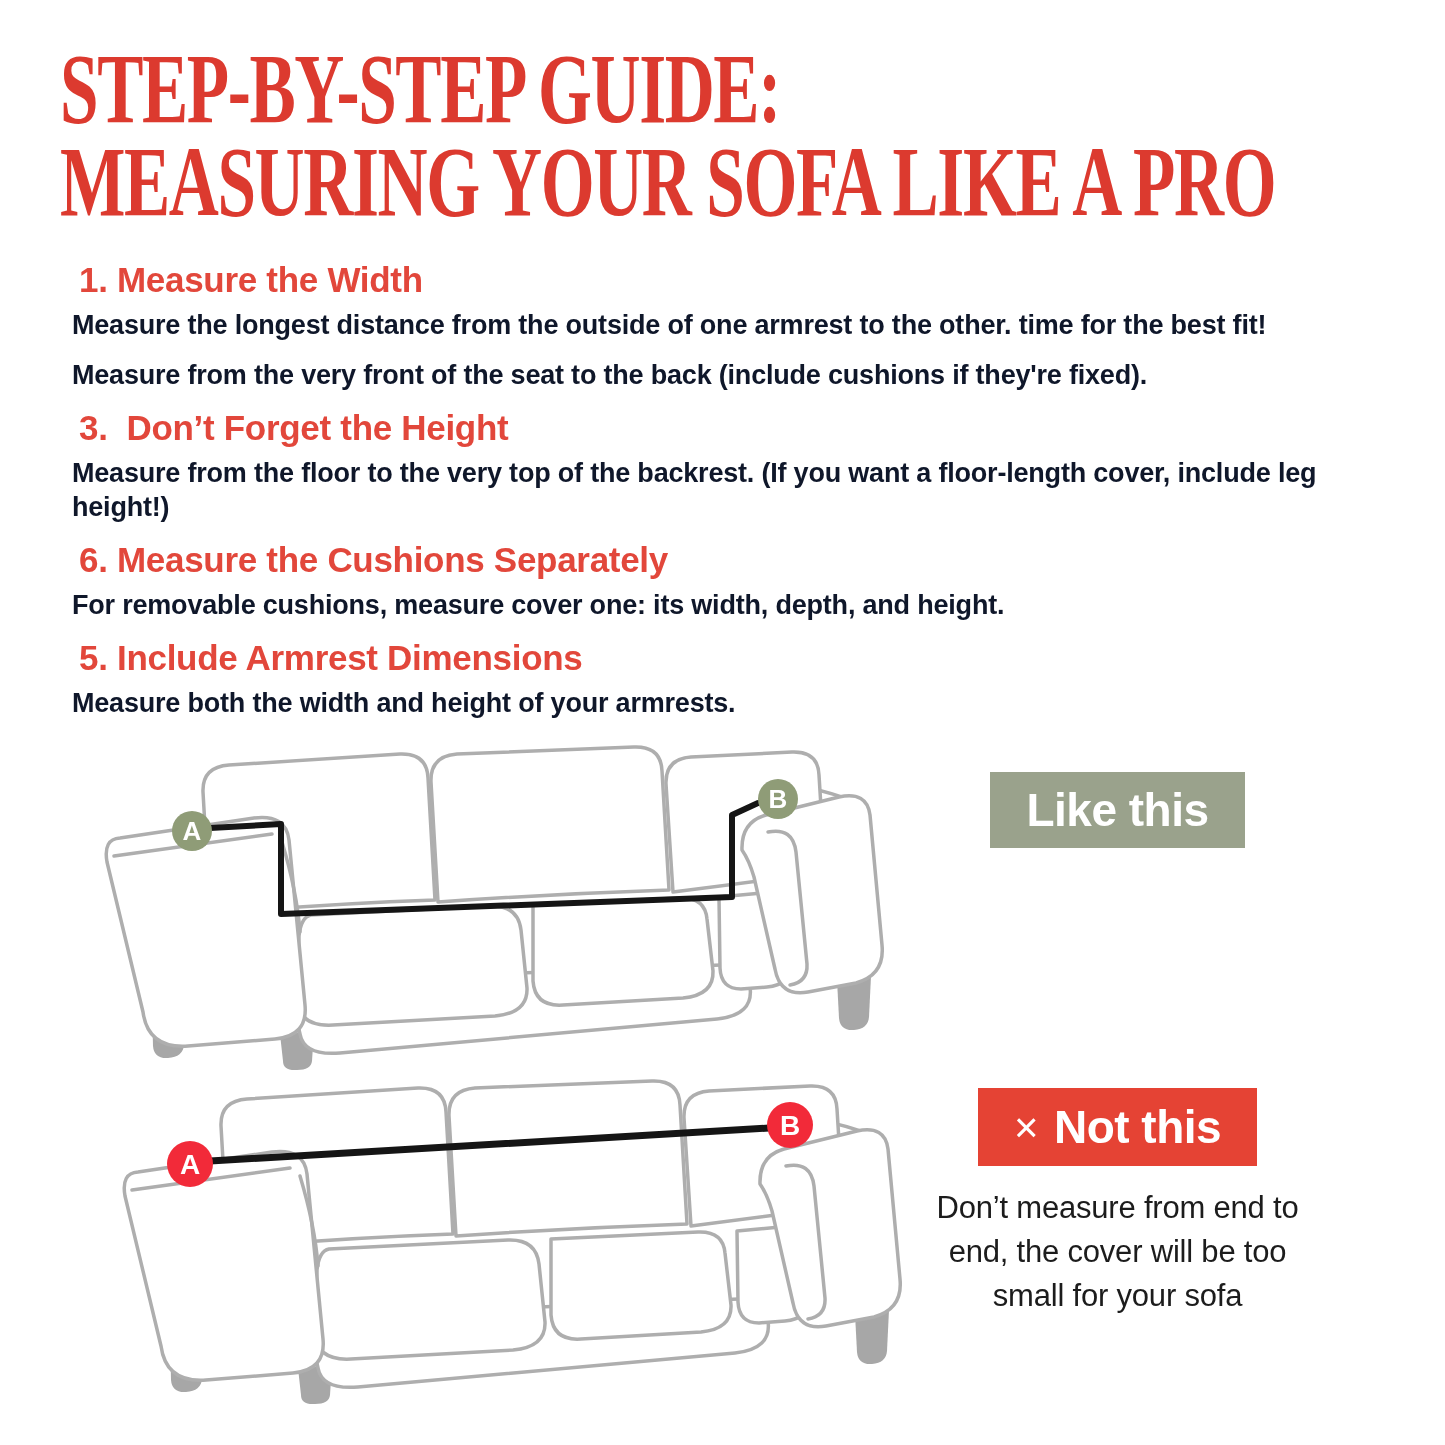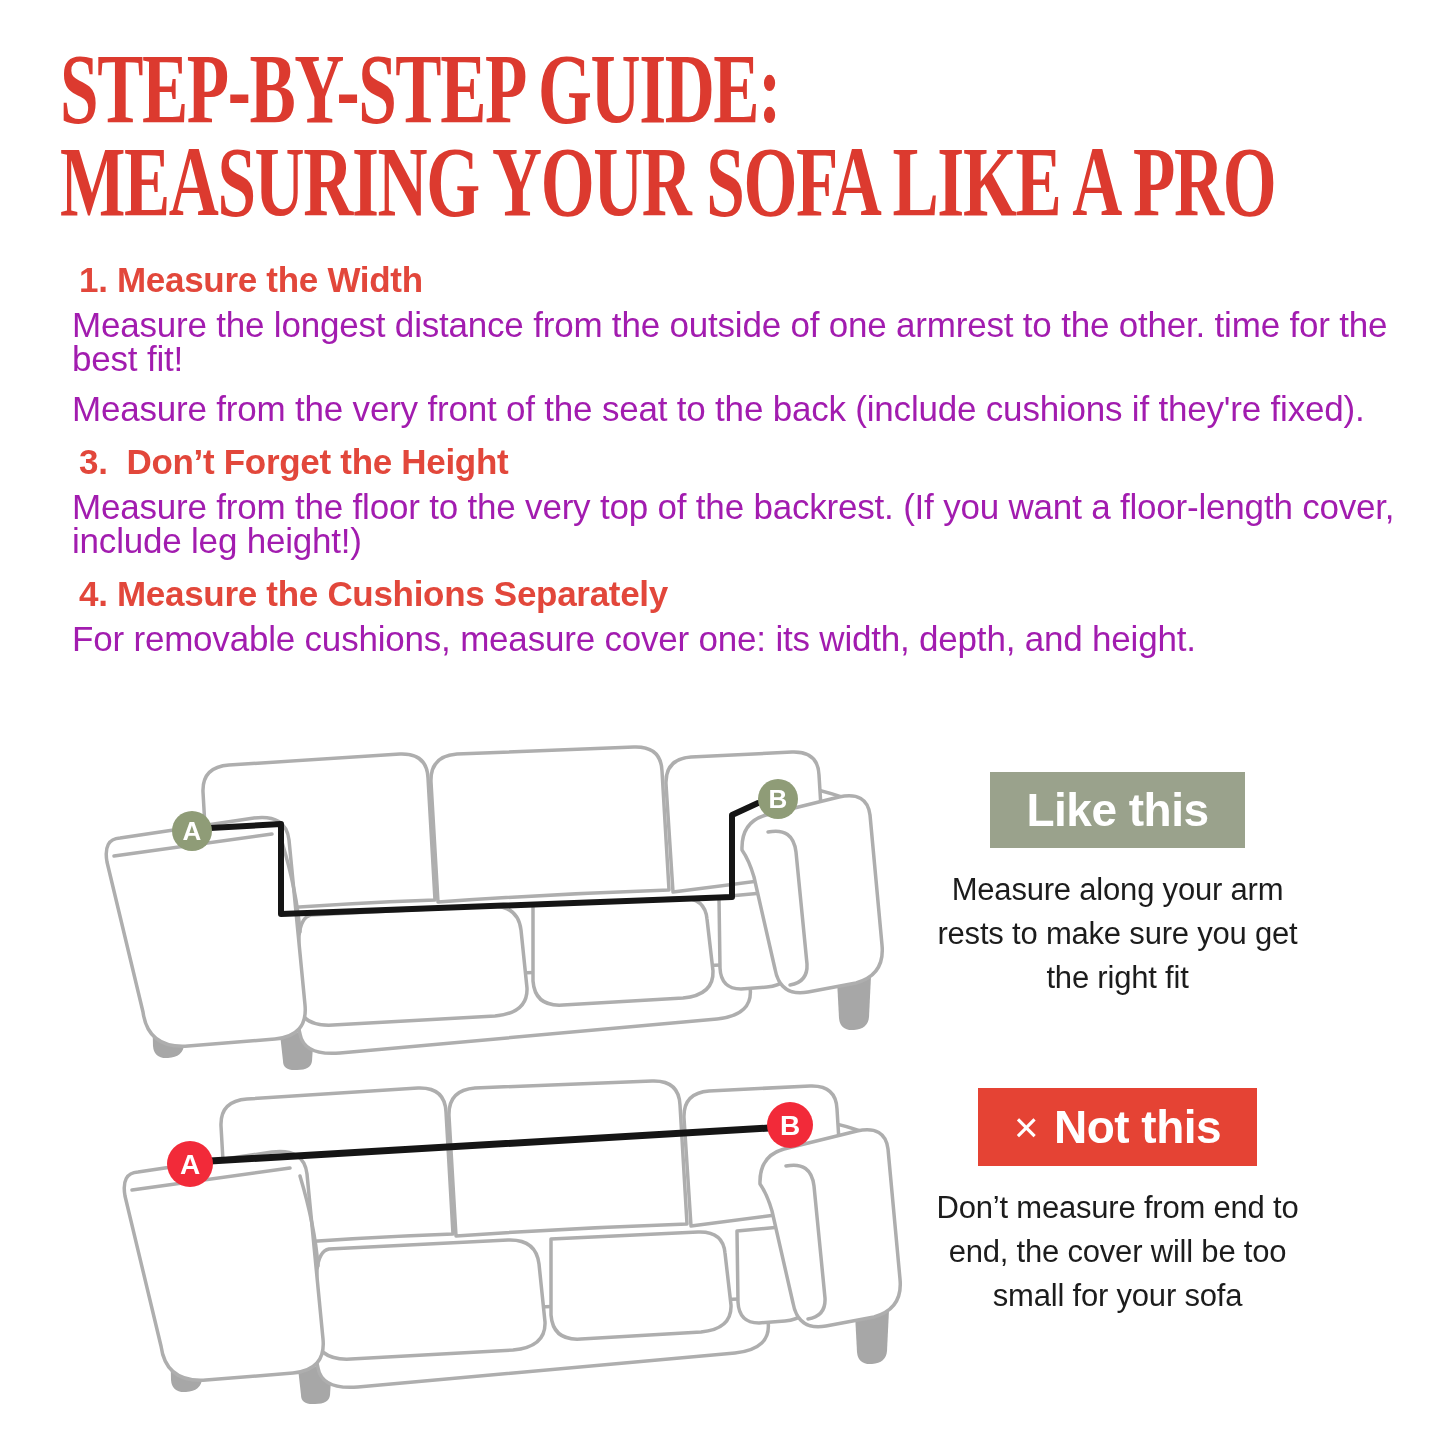--- a/index.html
+++ b/index.html
@@ -22,8 +22,8 @@
     color:#E2473B;letter-spacing:-0.3px;white-space:pre-wrap;
   }
   .step p{
-    margin:0 0 16px 0;font-size:35px;line-height:34px;
-    color:#a21caf;letter-spacing:-0.2px;
+    margin:0 0 16px 0;font-size:27px;line-height:34px;
+    color:#0f172a;letter-spacing:-0.2px;font-weight:bold;
   }
   
   .fig-sofa{position:absolute;}

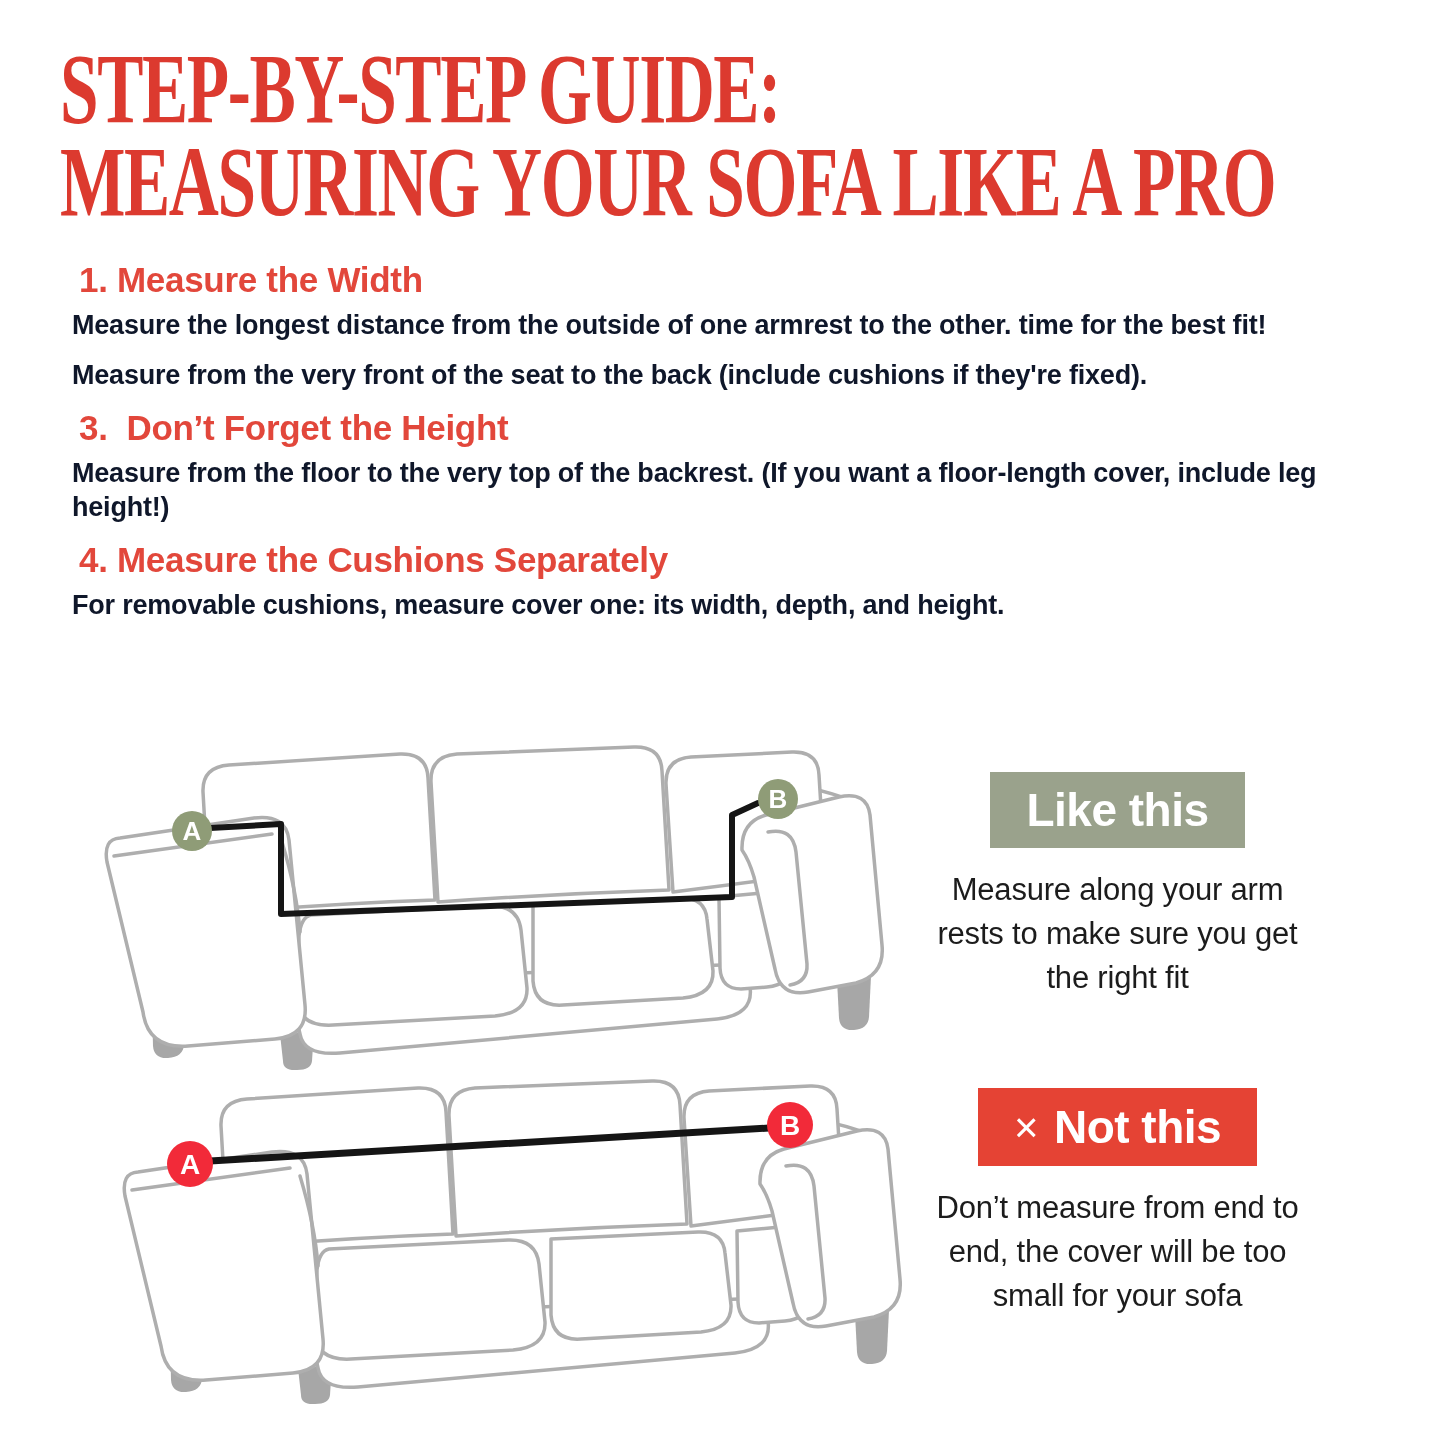--- a/index.html
+++ b/index.html
@@ -77,7 +77,7 @@
       <p>Measure from the floor to the very top of the backrest. (If you want a floor-length cover, include leg height!)</p>
     </div>
     <div class="step">
-      <h3>4. Measure the Cushions Separately</h3>
+      <h3>6. Measure the Cushions Separately</h3>
       <p>For removable cushions, measure cover one: its width, depth, and height.</p>
     </div>
   </div>

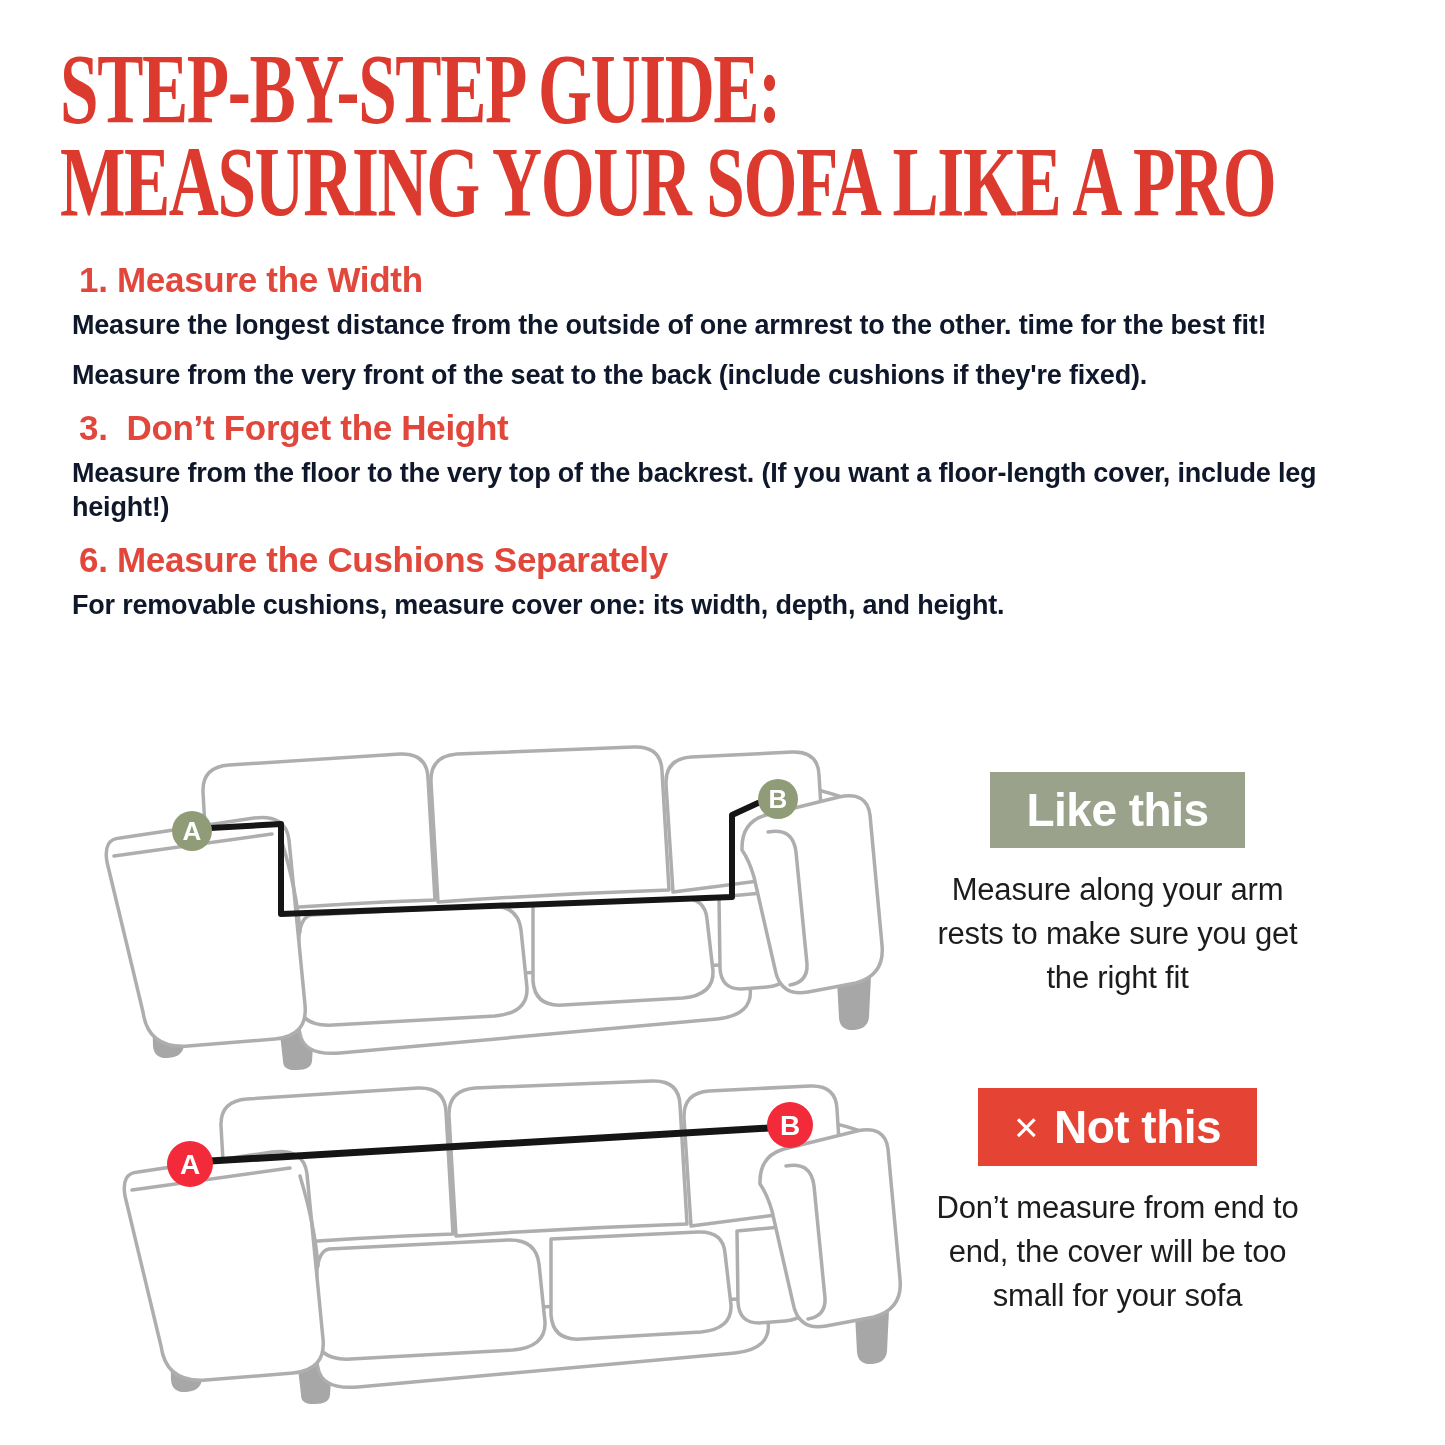--- a/index.html
+++ b/index.html
@@ -80,6 +80,10 @@
       <h3>6. Measure the Cushions Separately</h3>
       <p>For removable cushions, measure cover one: its width, depth, and height.</p>
     </div>
+    <div class="step">
+      <h3>5. Include Armrest Dimensions</h3>
+      <p>Measure both the width and height of your armrests.</p>
+    </div>
   </div>
 
   <svg class="defs-holder" aria-hidden="true">

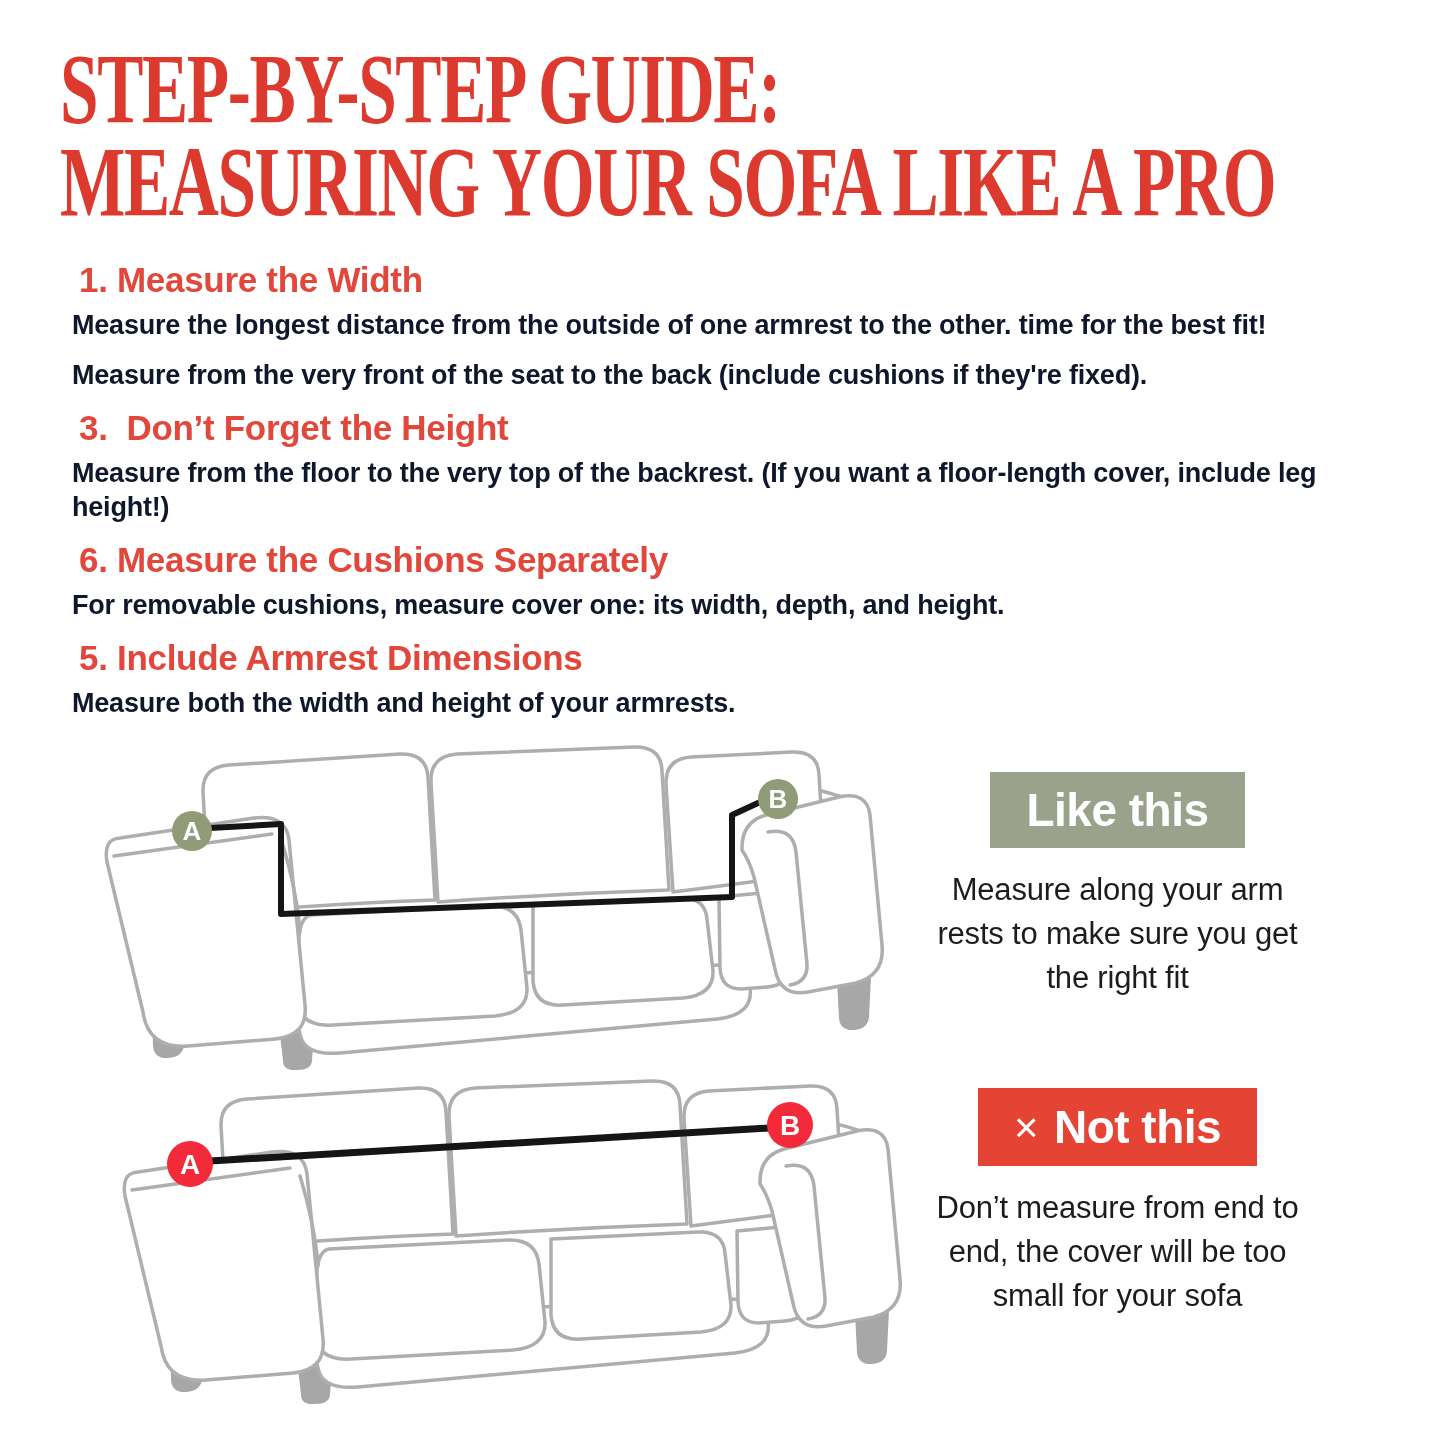--- a/index.html
+++ b/index.html
@@ -128,7 +128,6 @@
     <div class="badge good">
       <span>Like this</span>
     </div>
-    <div class="caption">Measure along your arm rests to make sure you get the right fit</div>
   </div>
 
   <svg id="sofa-bad" class="fig-sofa" viewBox="0 0 810 330">

